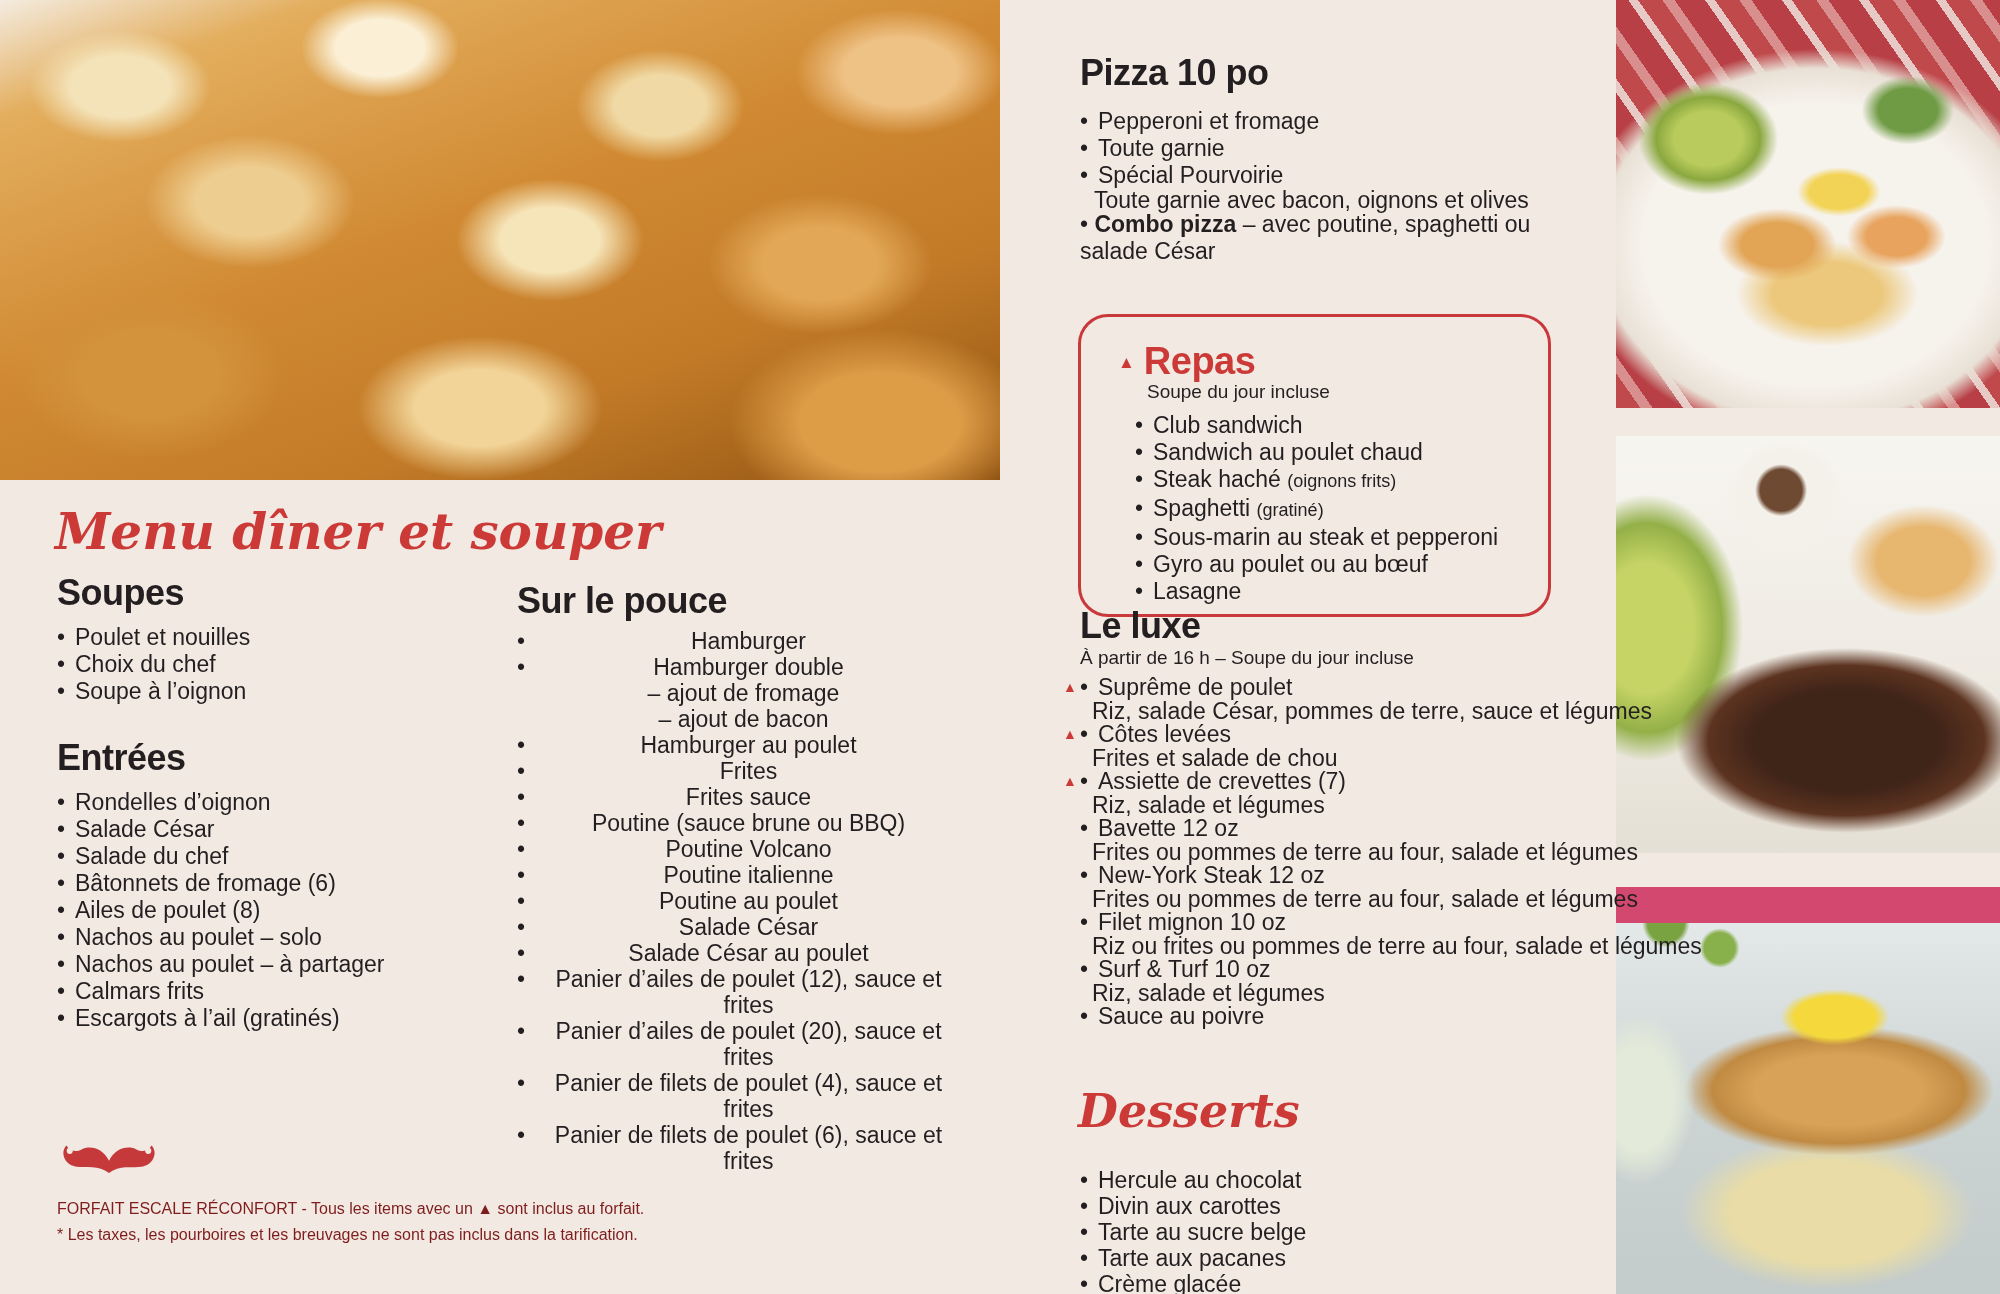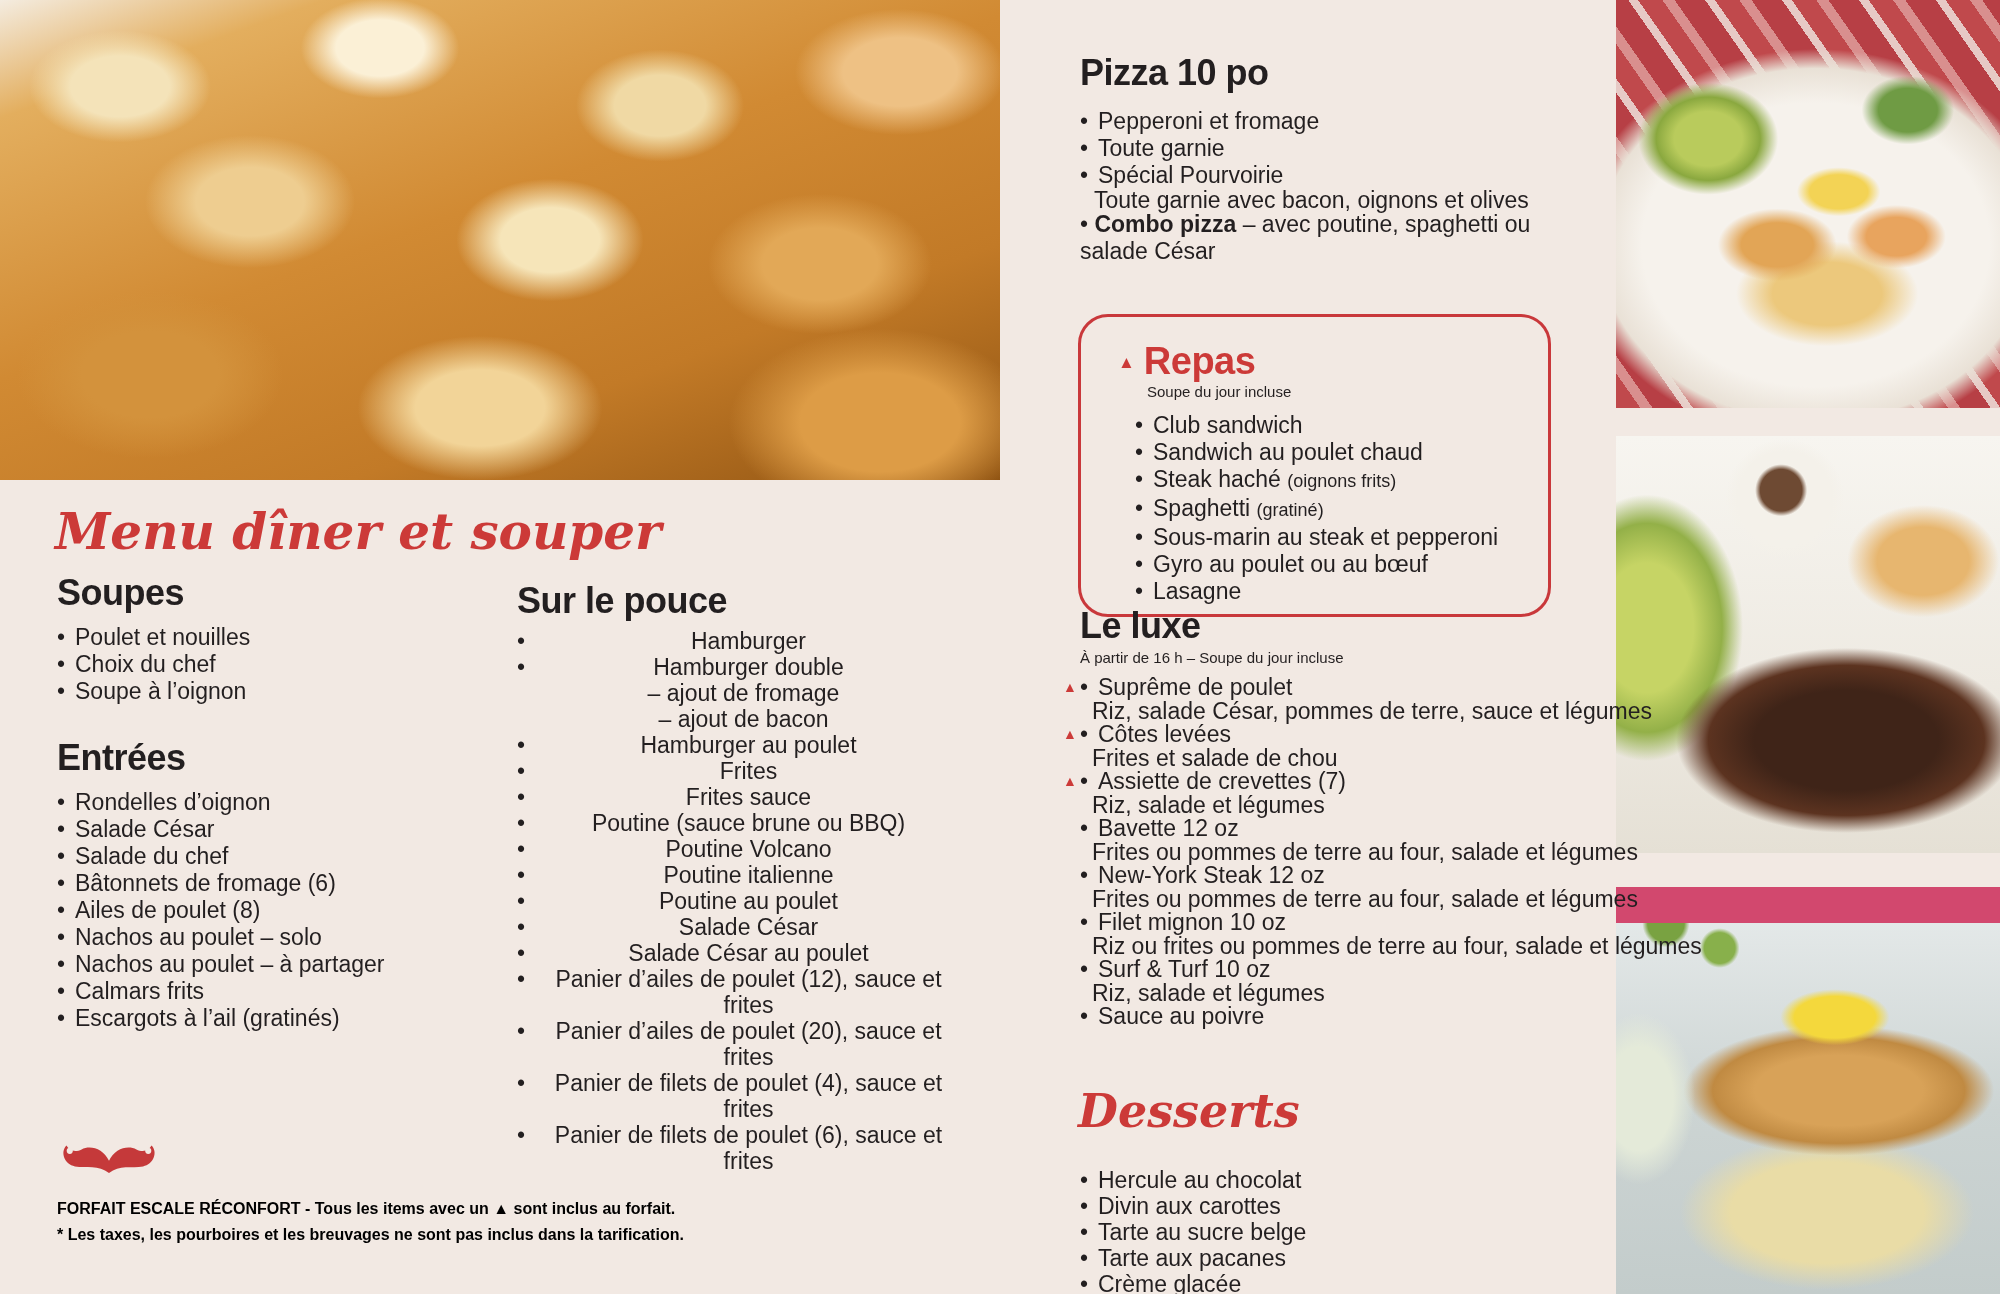--- a/index.html
+++ b/index.html
@@ -84,7 +84,7 @@
   .it.combo { padding-left:0; }
   .it.combo::before { content:"• "; position:static; }
   .sub {
-    font-size:15px; line-height:22px; color:#231f20;
+    font-size:19px; line-height:22px; color:#231f20;
     white-space:nowrap;
   }
   .note { font-size:18px; }

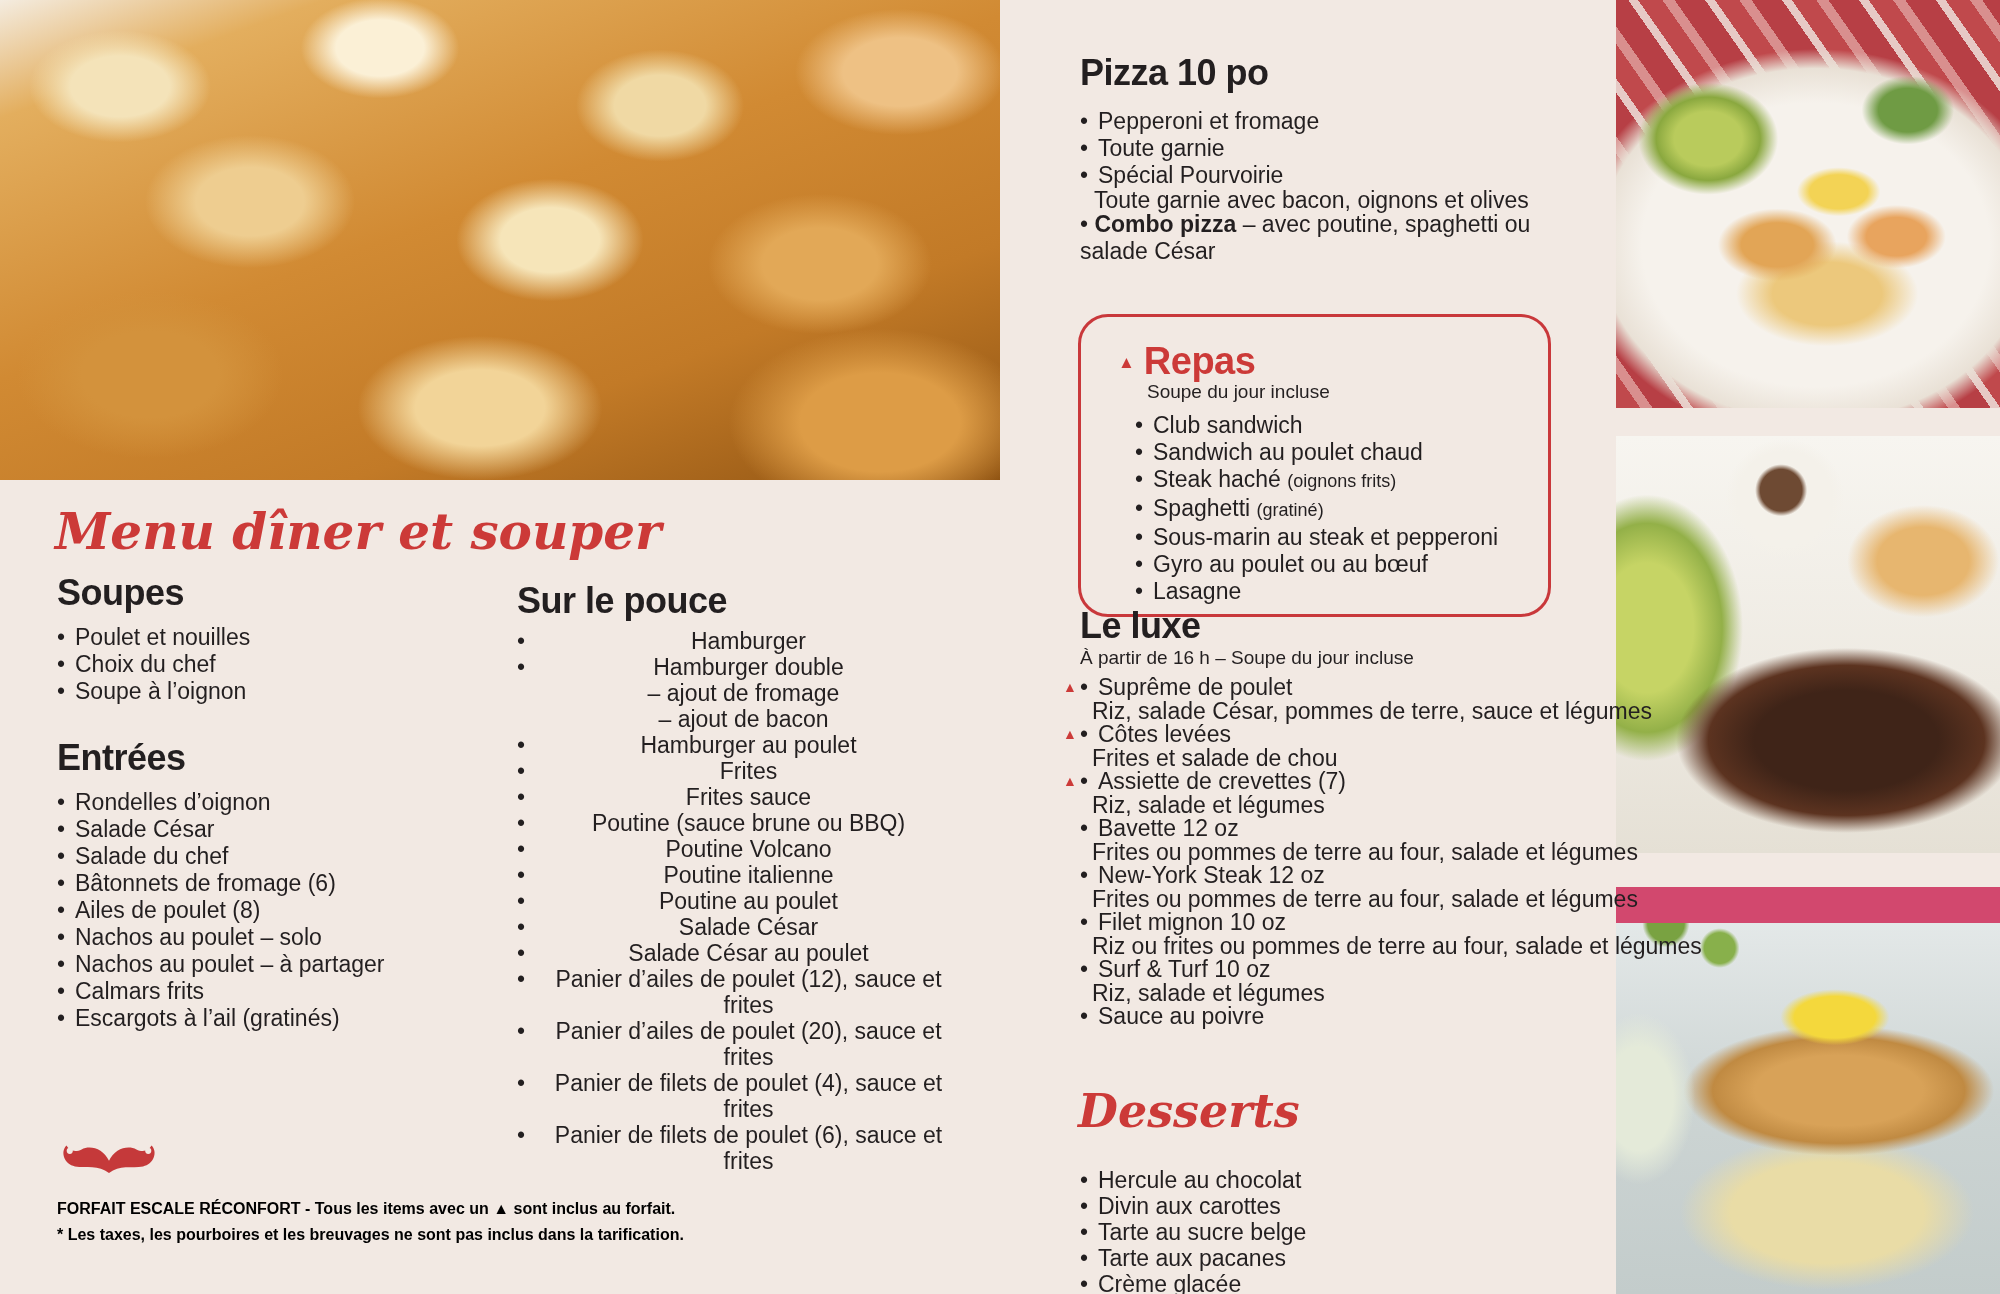--- a/index.html
+++ b/index.html
@@ -101,7 +101,7 @@
 
   #mustache { left:57px; top:1142px; width:104px; height:46px; }
 
-  #footer { left:57px; top:1196px; width:900px; color:#000000; font-weight:bold; }
+  #footer { left:57px; top:1196px; width:900px; color:#7f1d1d; font-weight:normal; }
   #footer p { font-size:16px; line-height:26px; white-space:nowrap; }
 
   

